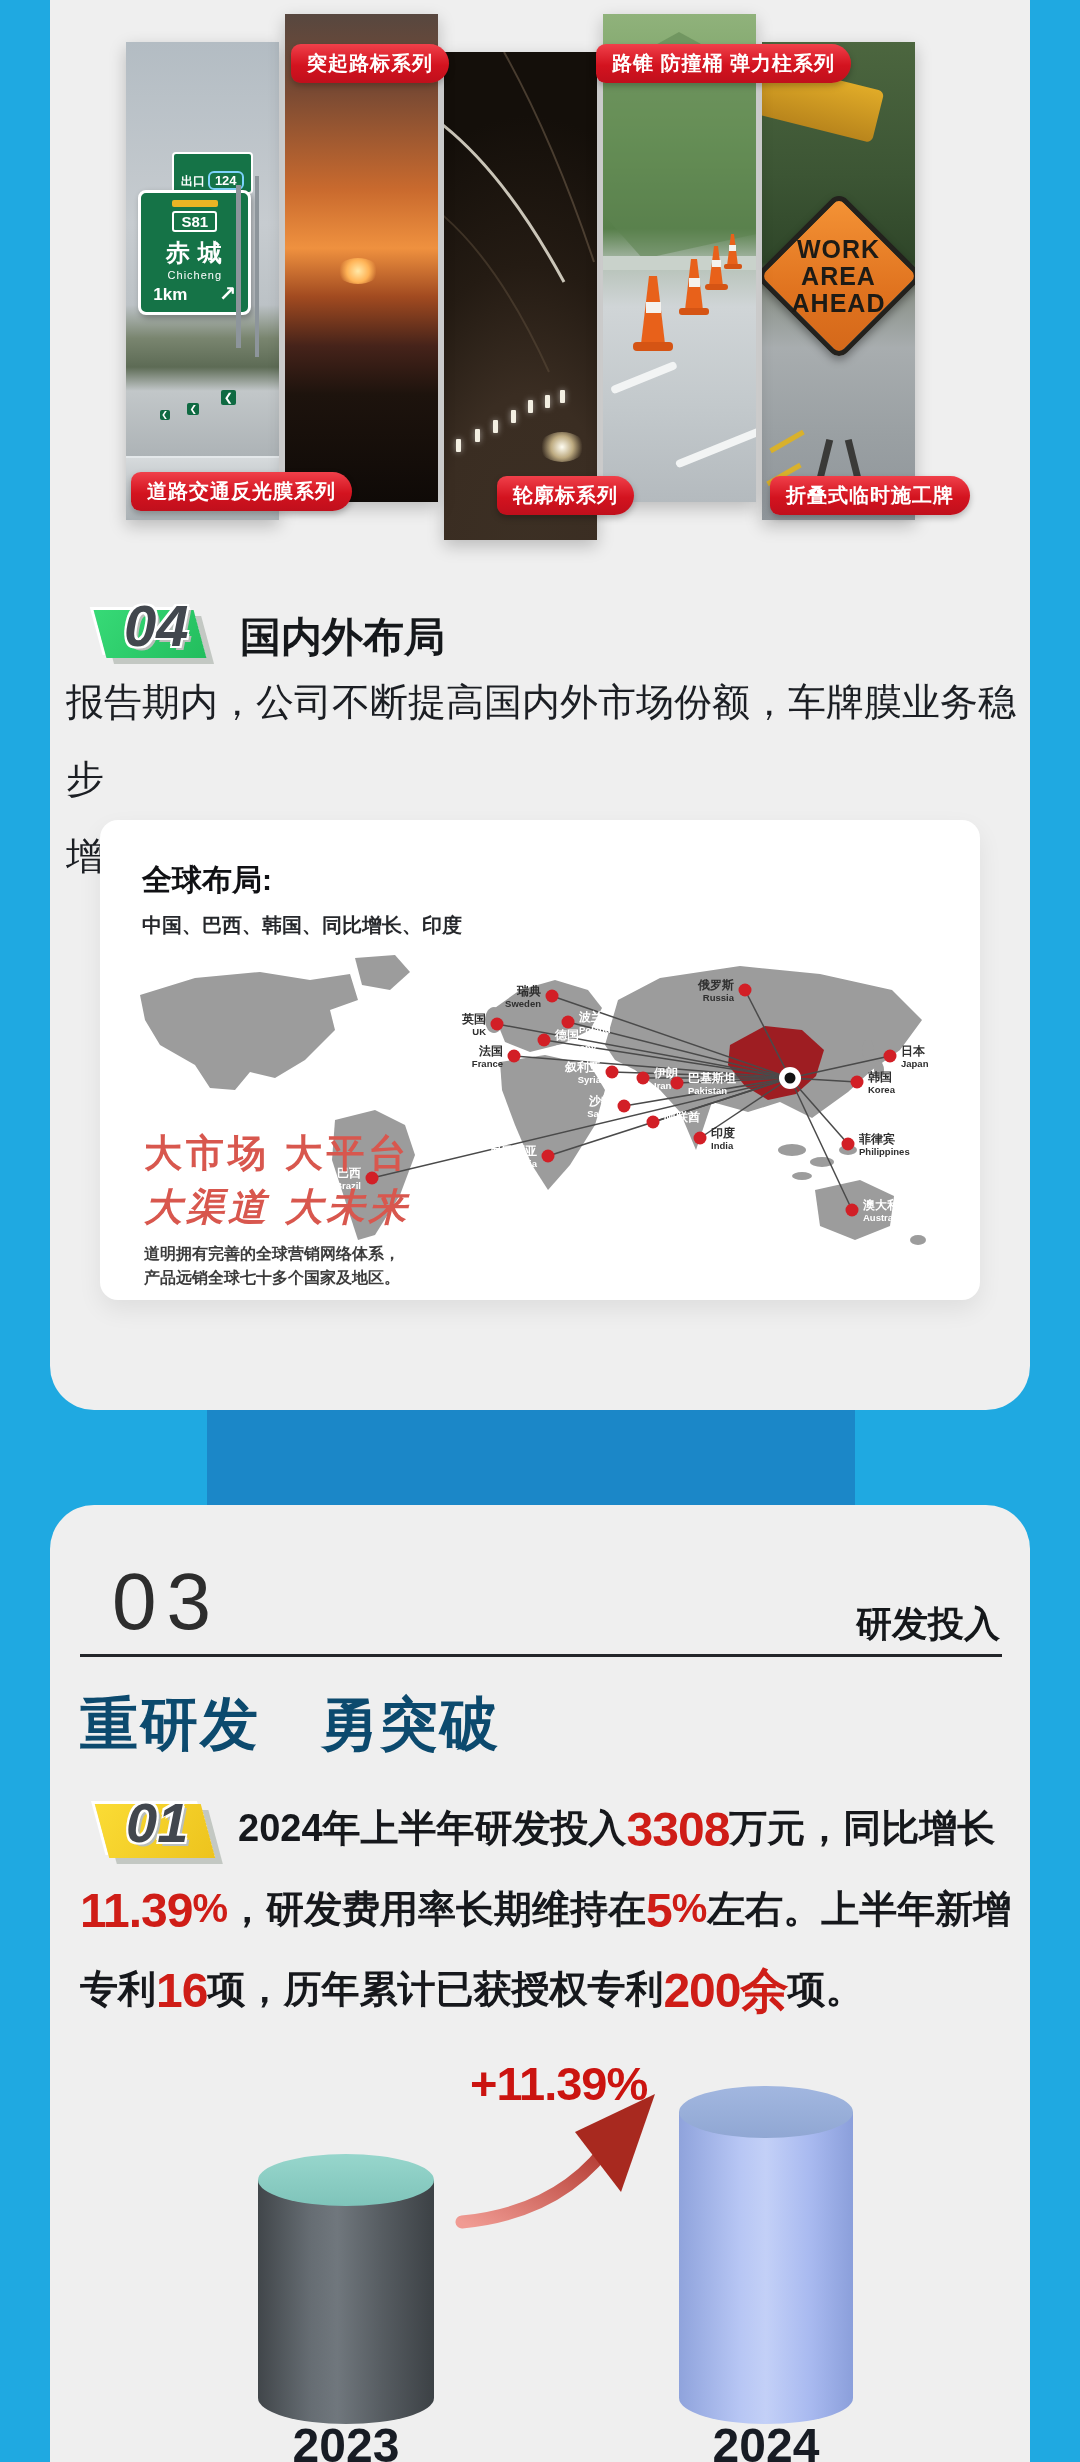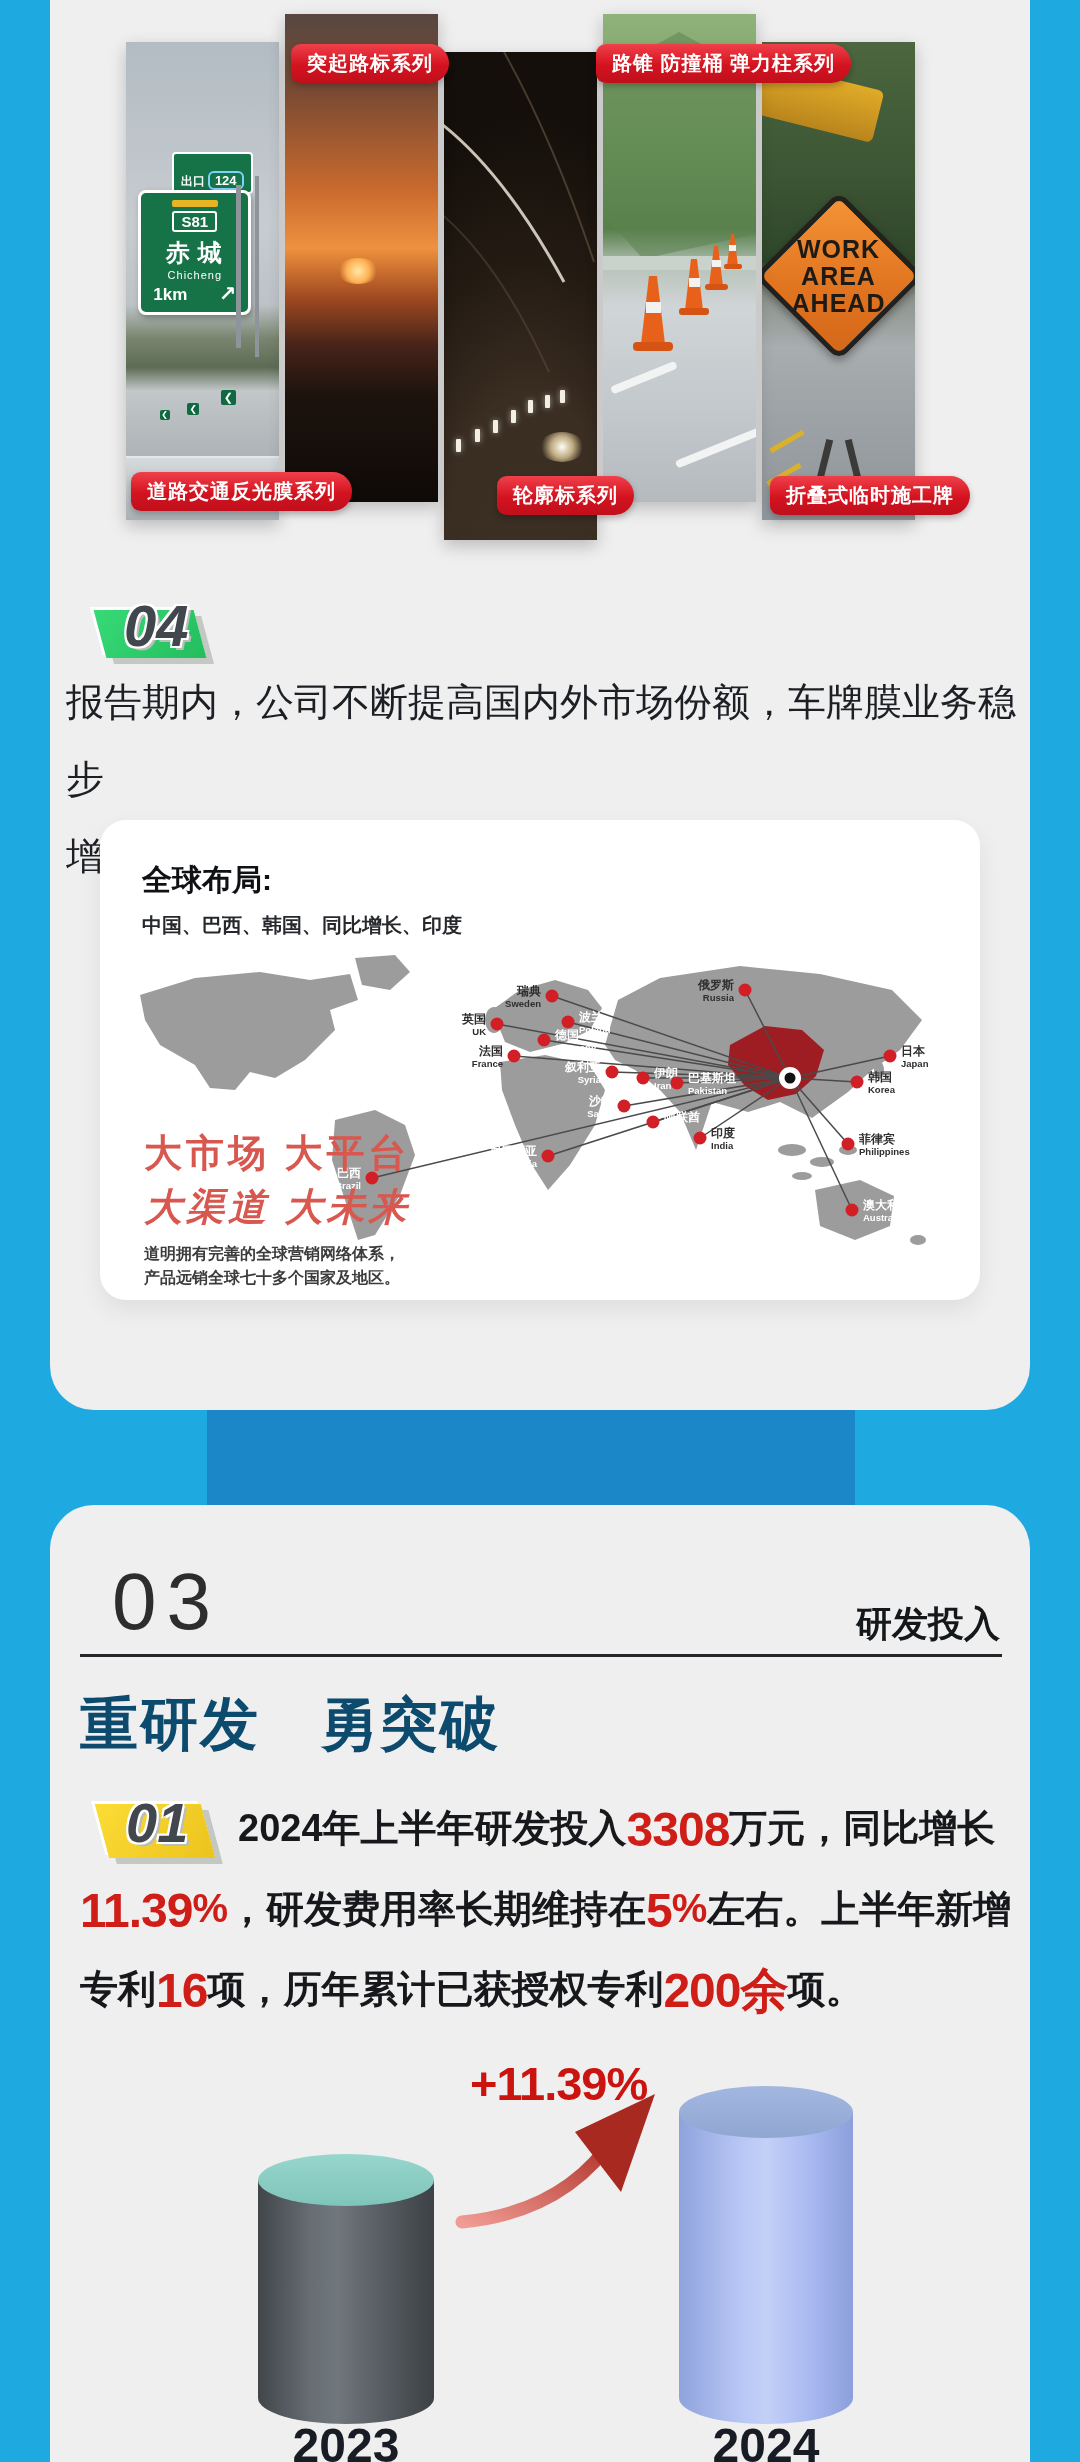--- a/index.html
+++ b/index.html
@@ -213,6 +213,7 @@
 
   <div class="badge" id="badge04"></div>
   <div class="badge-num" id="num04">04</div>
+  <div class="sec-title" id="title04">国内外布局</div>
   <div class="body-text" id="body04">
     <span>报告期内，公司不断提高国内外市场份额，车牌膜业务稳步</span><br>
     <span>增长，坚定产品“走出去”的决心。</span>

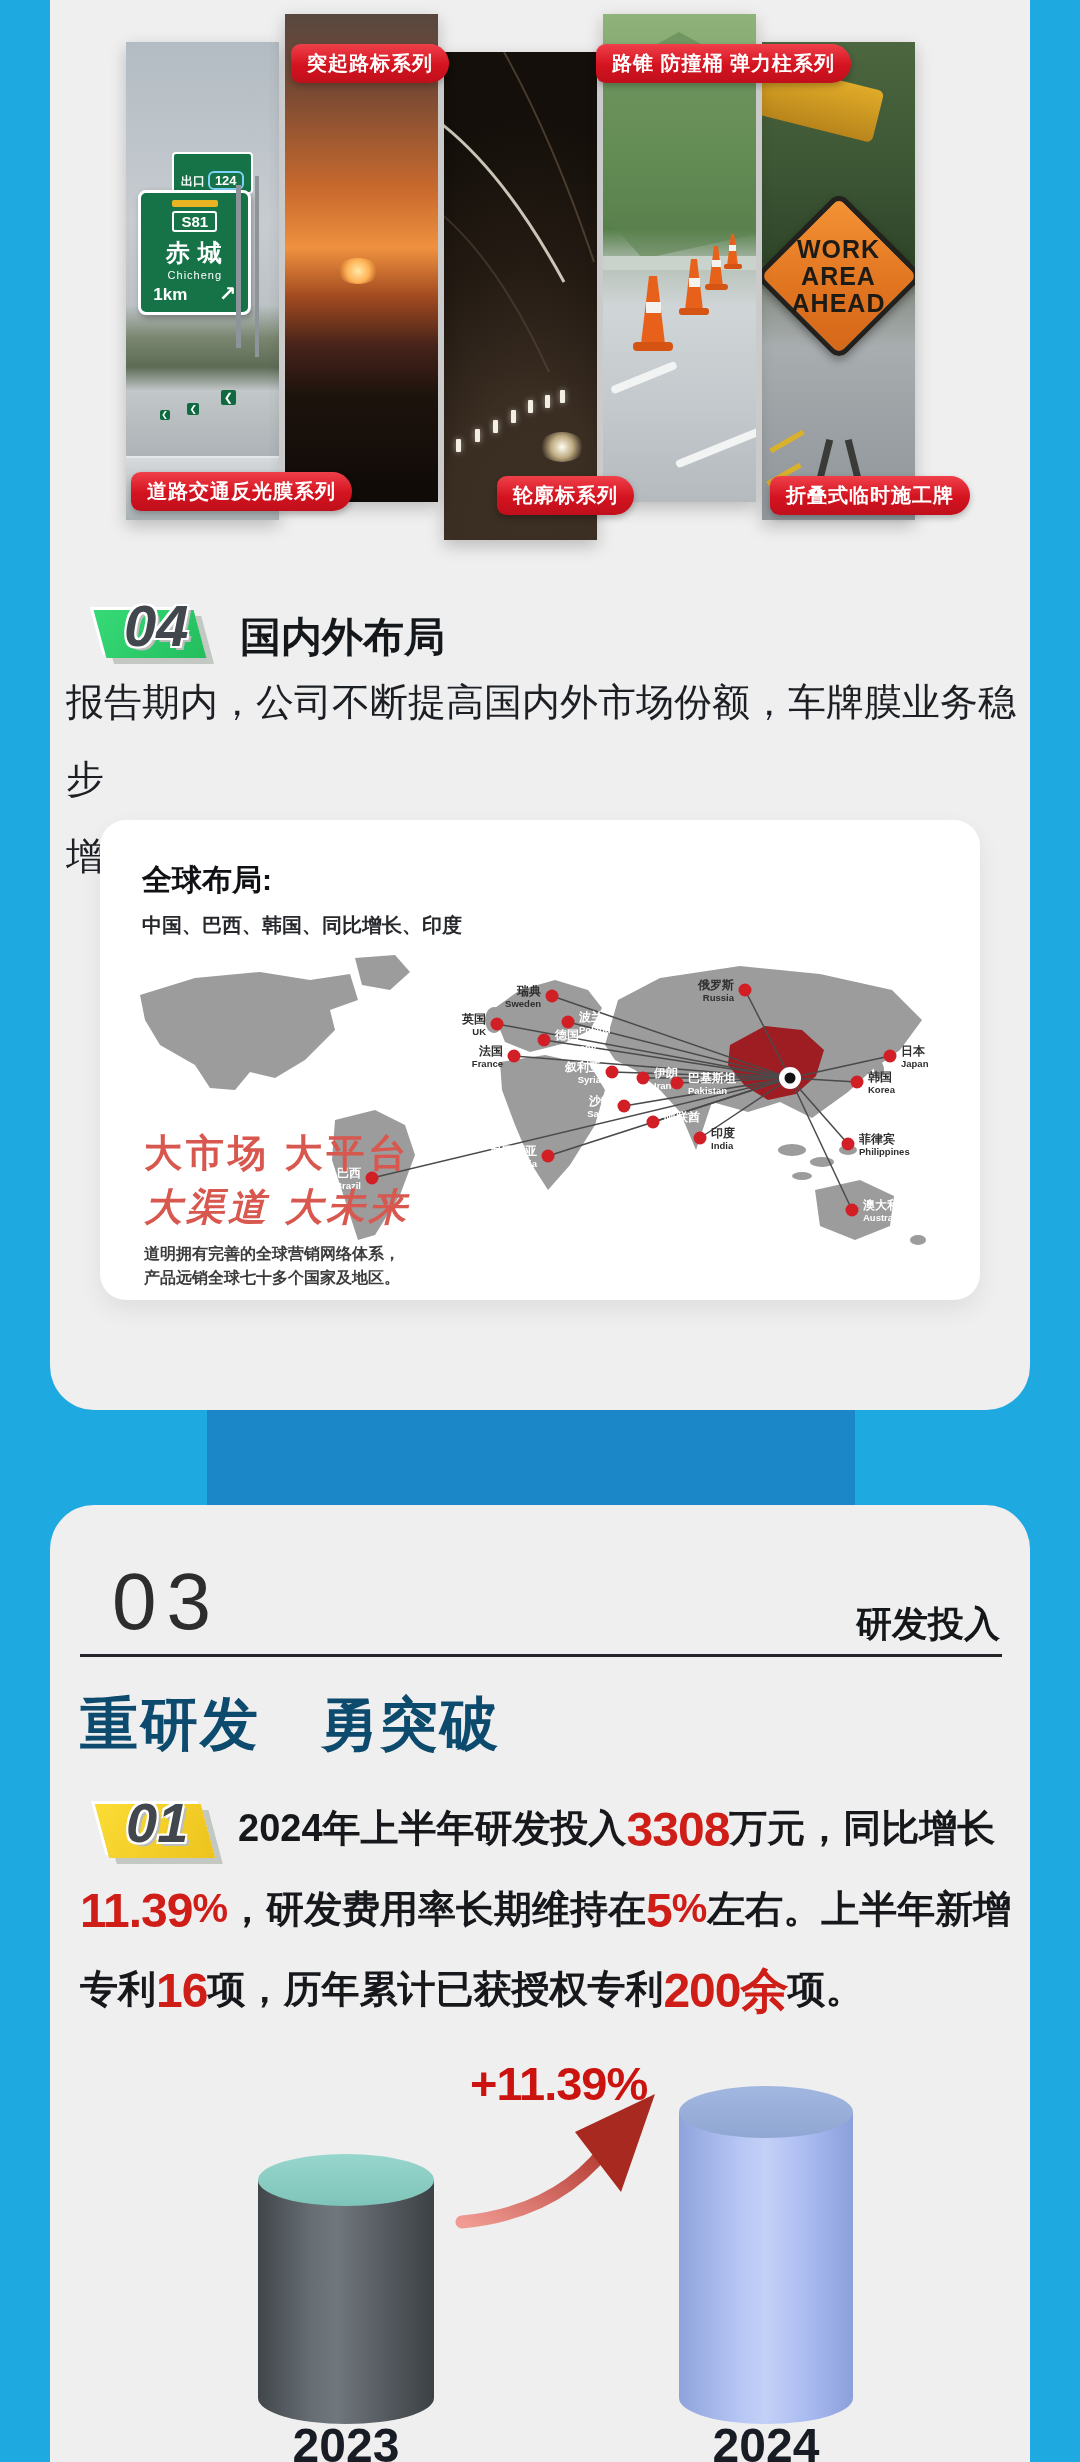--- a/index.html
+++ b/index.html
@@ -79,7 +79,7 @@
   #body04{top:664px;}
 
   
-  #mapcard{position:absolute;left:100px;top:820px;width:880px;height:480px;background:#fff;border-radius:26px;
+  #mapcard{position:absolute;left:100px;top:820px;width:880px;height:480px;background:#fff;border-radius:18px;
     box-shadow:0 10px 24px rgba(0,0,0,.07);overflow:hidden;}
   #map-title{position:absolute;left:42px;top:40px;font-size:30px;font-weight:900;color:#101114;}
   #map-subtitle{position:absolute;left:42px;top:92px;font-size:20px;font-weight:bold;color:#26282c;}

